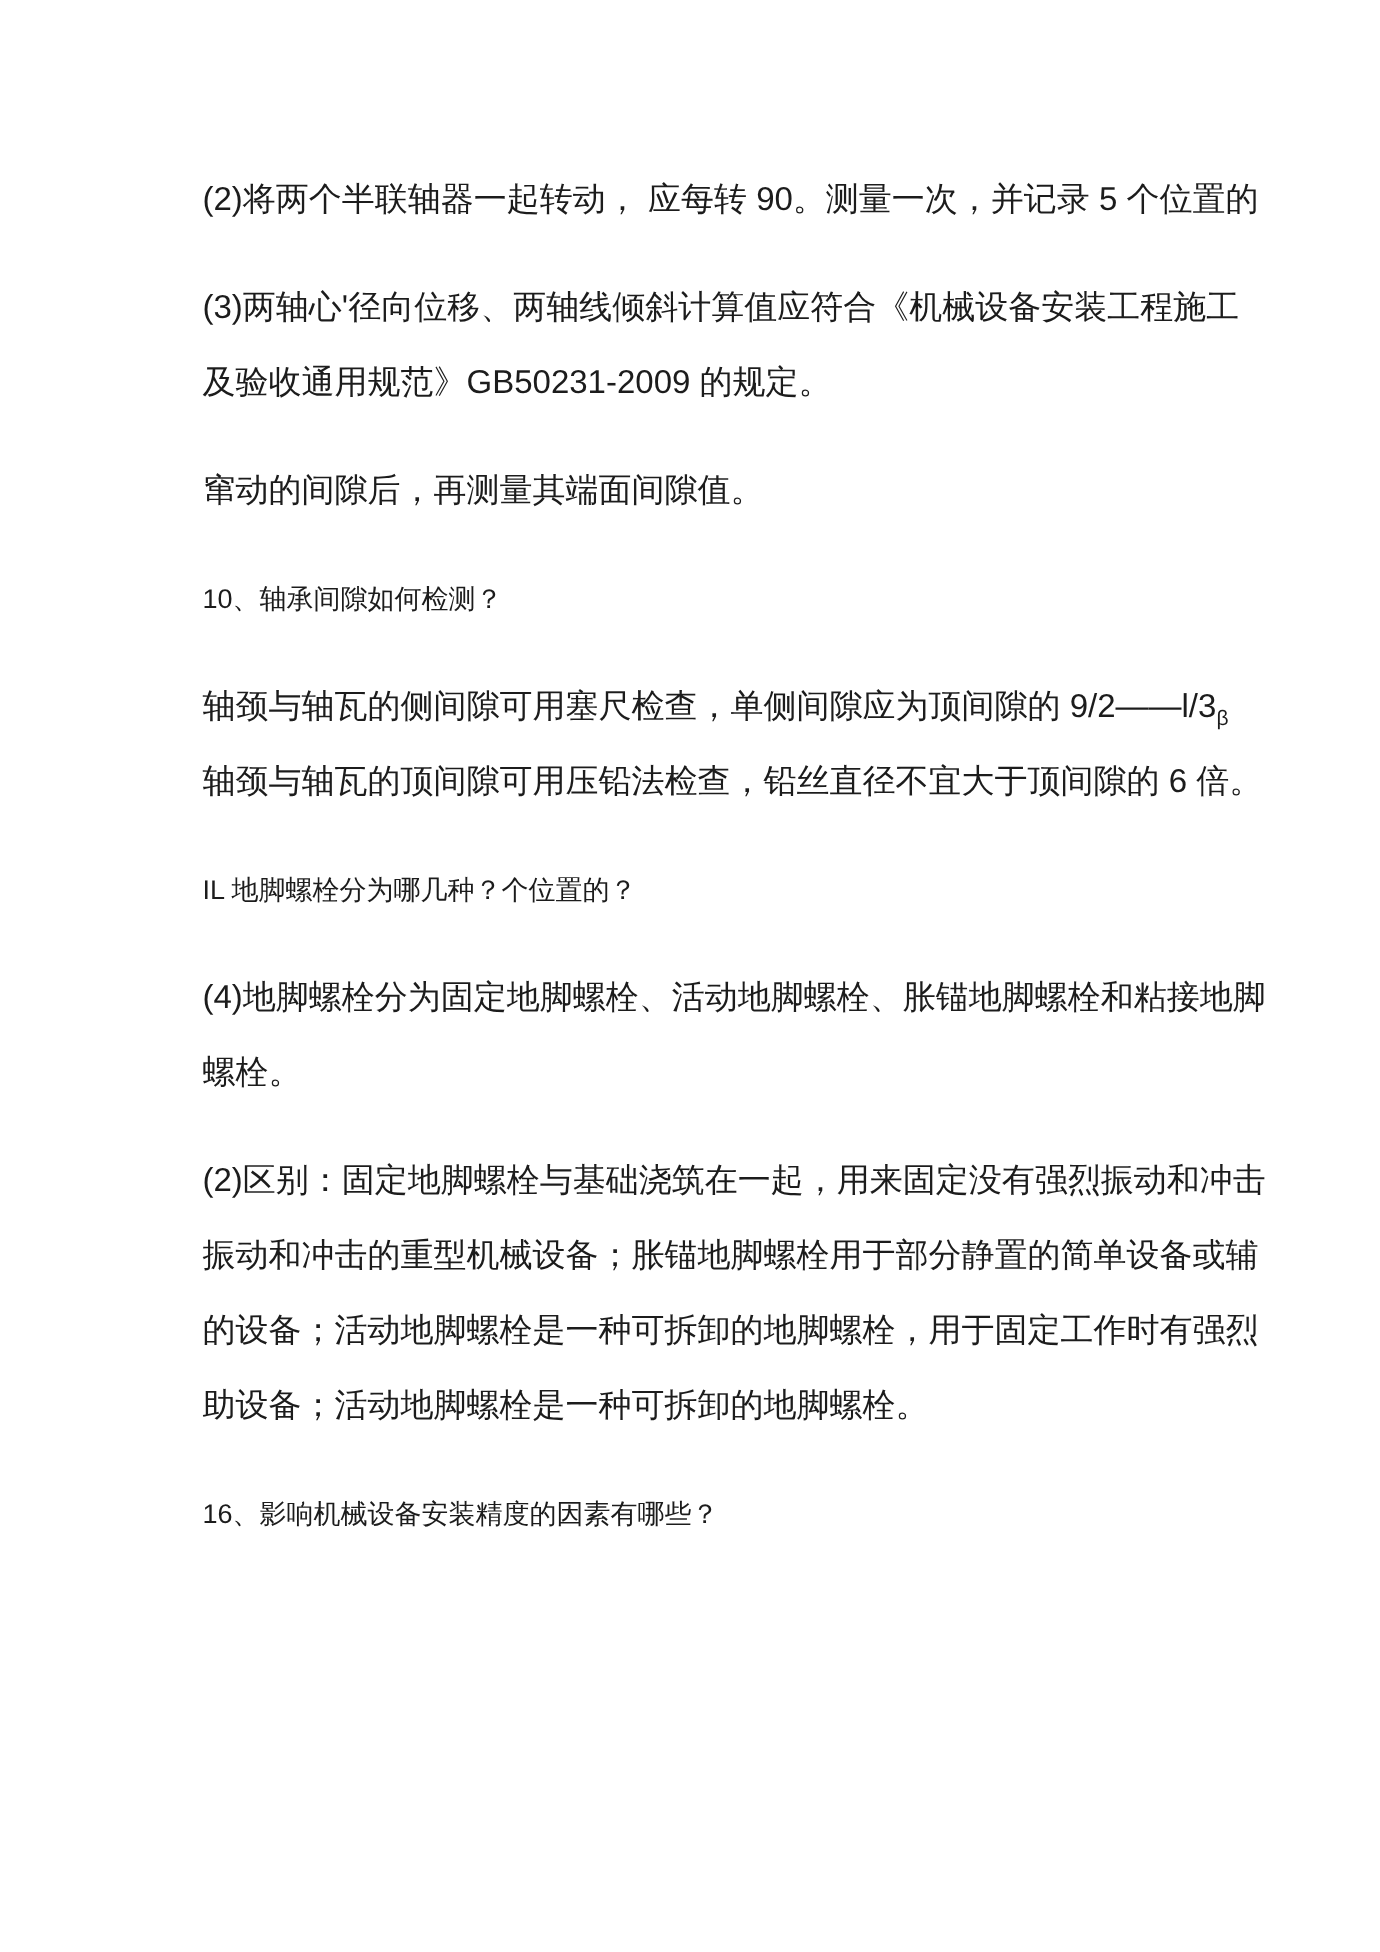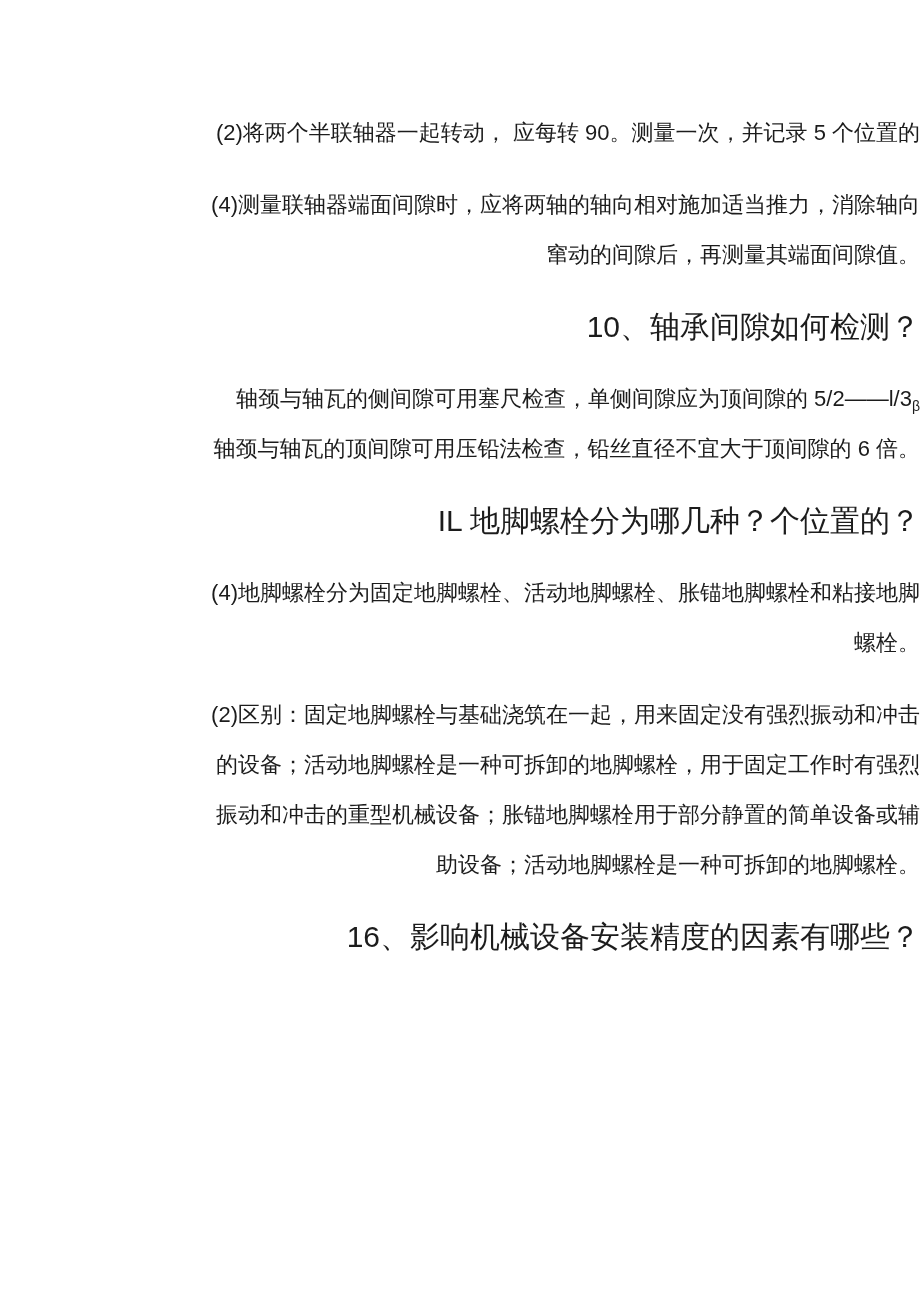--- a/index.html
+++ b/index.html
@@ -15,7 +15,6 @@
     overflow: hidden;
     font-family: "Liberation Sans", "DejaVu Sans", sans-serif;
     color: #1c1c1c;
-    text-align: right;
   }
   .text-block {
     position: absolute;

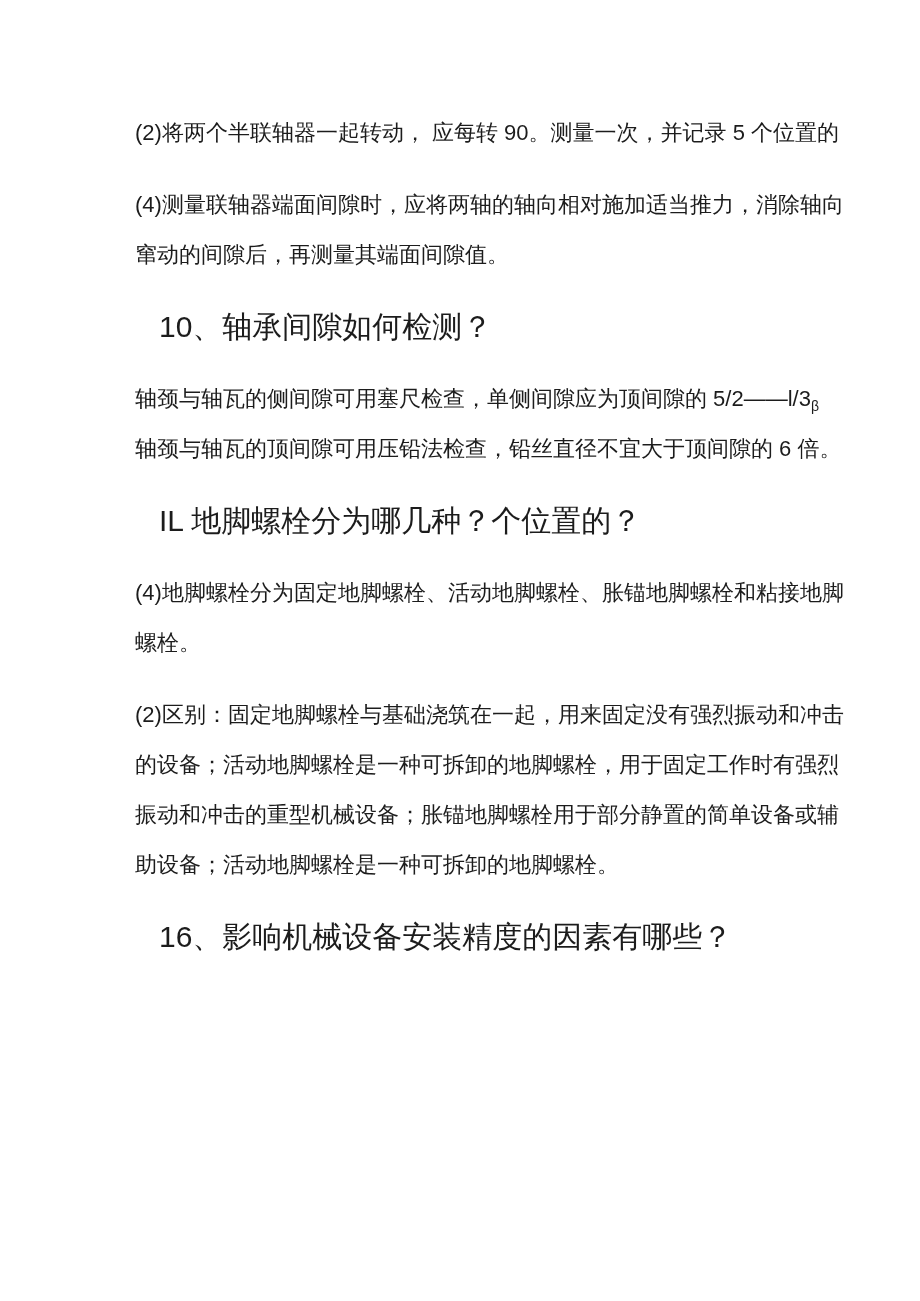--- a/index.html
+++ b/index.html
@@ -55,6 +55,10 @@
       <span class="line">(2)将两个半联轴器一起转动， 应每转 90。测量一次，并记录 5 个位置的</span>
     </div>
 
+    <div class="para">
+      <span class="line">(3)两轴心'径向位移、两轴线倾斜计算值应符合《机械设备安装工程施工</span>
+      <span class="line">及验收通用规范》GB50231-2009 的规定。</span>
+    </div>
 
     <div class="para">
       <span class="line">(4)测量联轴器端面间隙时，应将两轴的轴向相对施加适当推力，消除轴向</span>

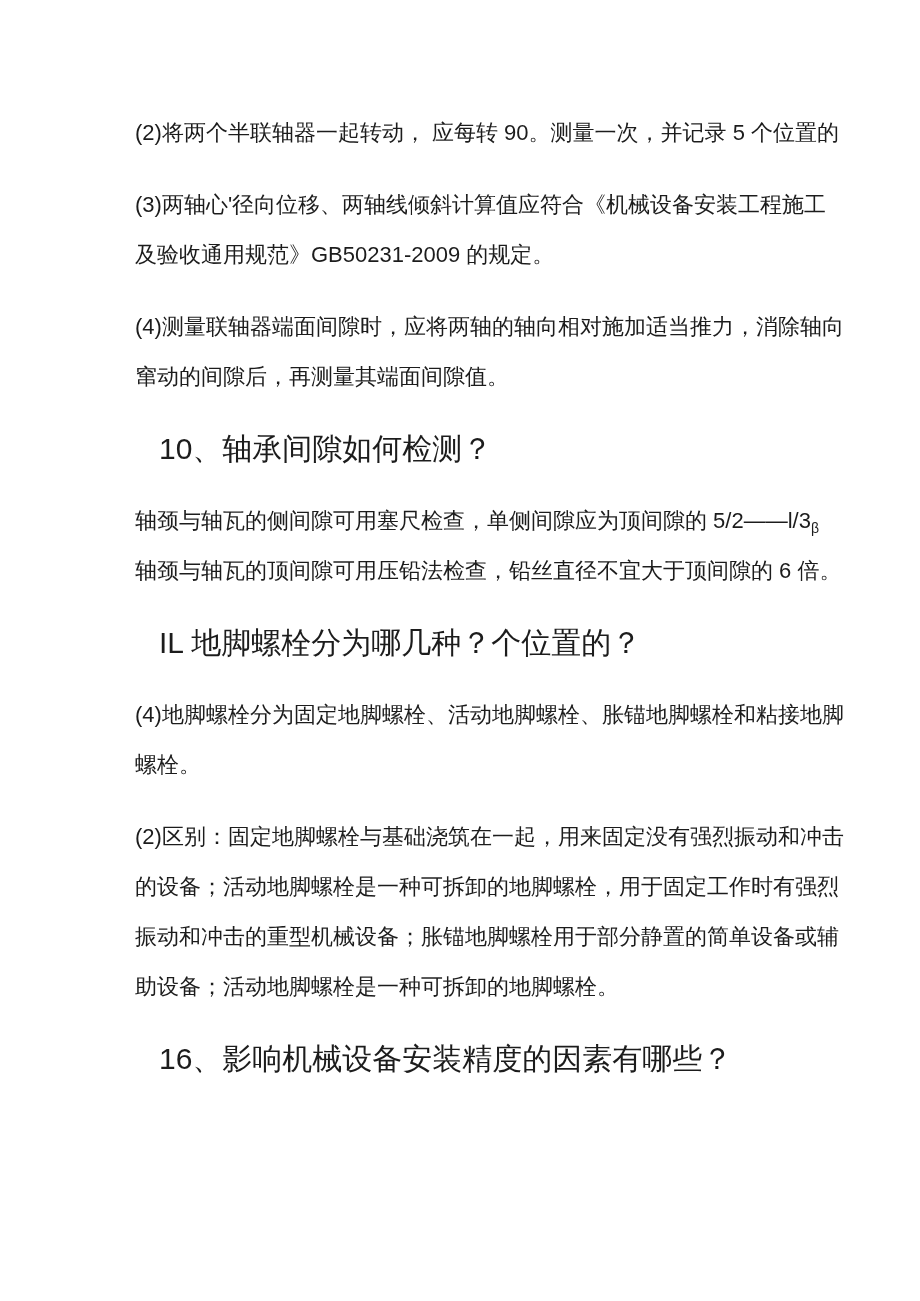--- a/index.html
+++ b/index.html
@@ -61,7 +61,6 @@
     </div>
 
     <div class="para">
-      <span class="line">(4)测量联轴器端面间隙时，应将两轴的轴向相对施加适当推力，消除轴向</span>
       <span class="line">窜动的间隙后，再测量其端面间隙值。</span>
     </div>
 

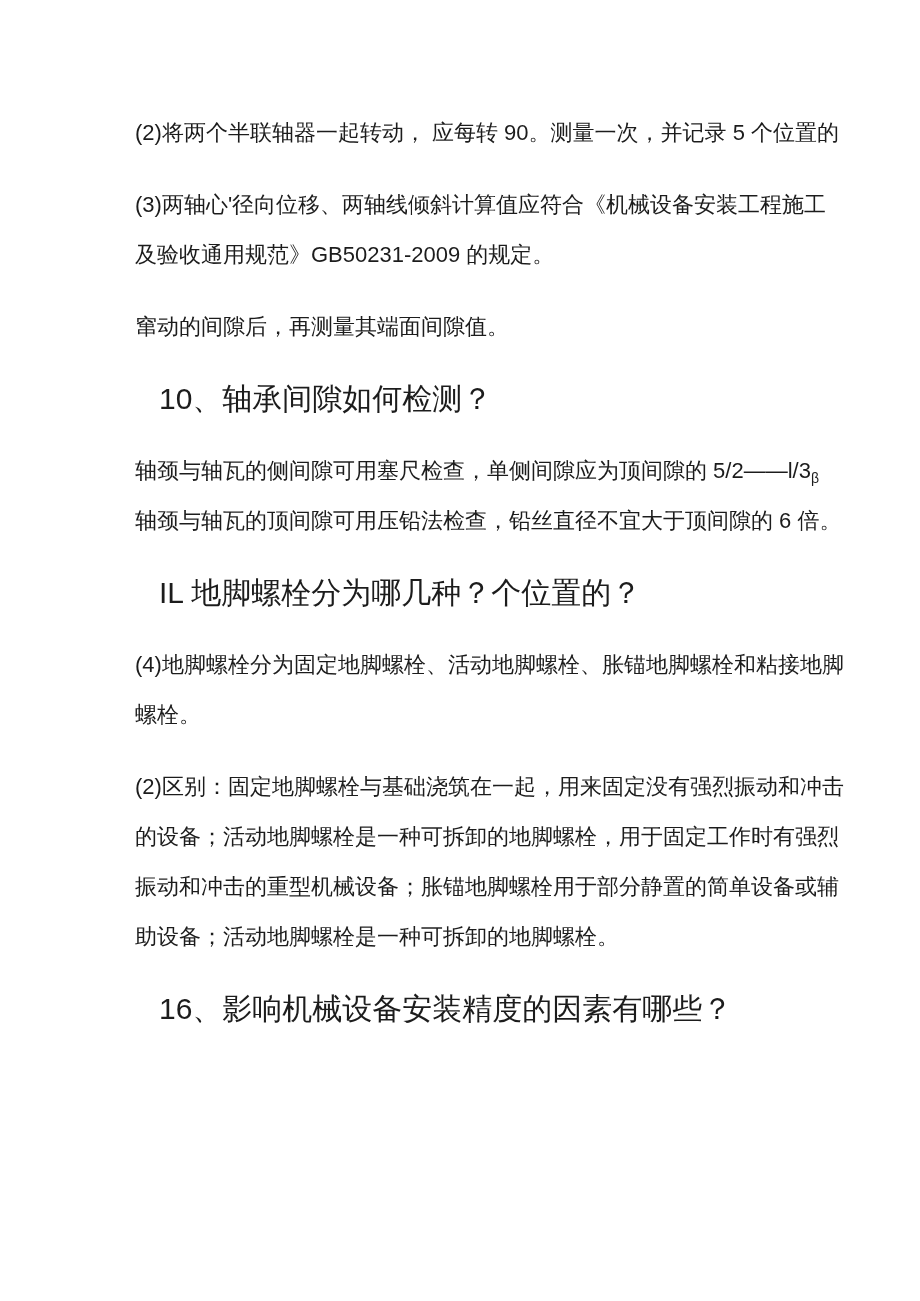--- a/index.html
+++ b/index.html
@@ -36,8 +36,7 @@
     letter-spacing: 0px;
   }
   .heading-line {
-    font-size: 30px;
-    margin-left: 24px;
+    font-size: 18px;
   }
   sub.beta {
     font-size: 14px;

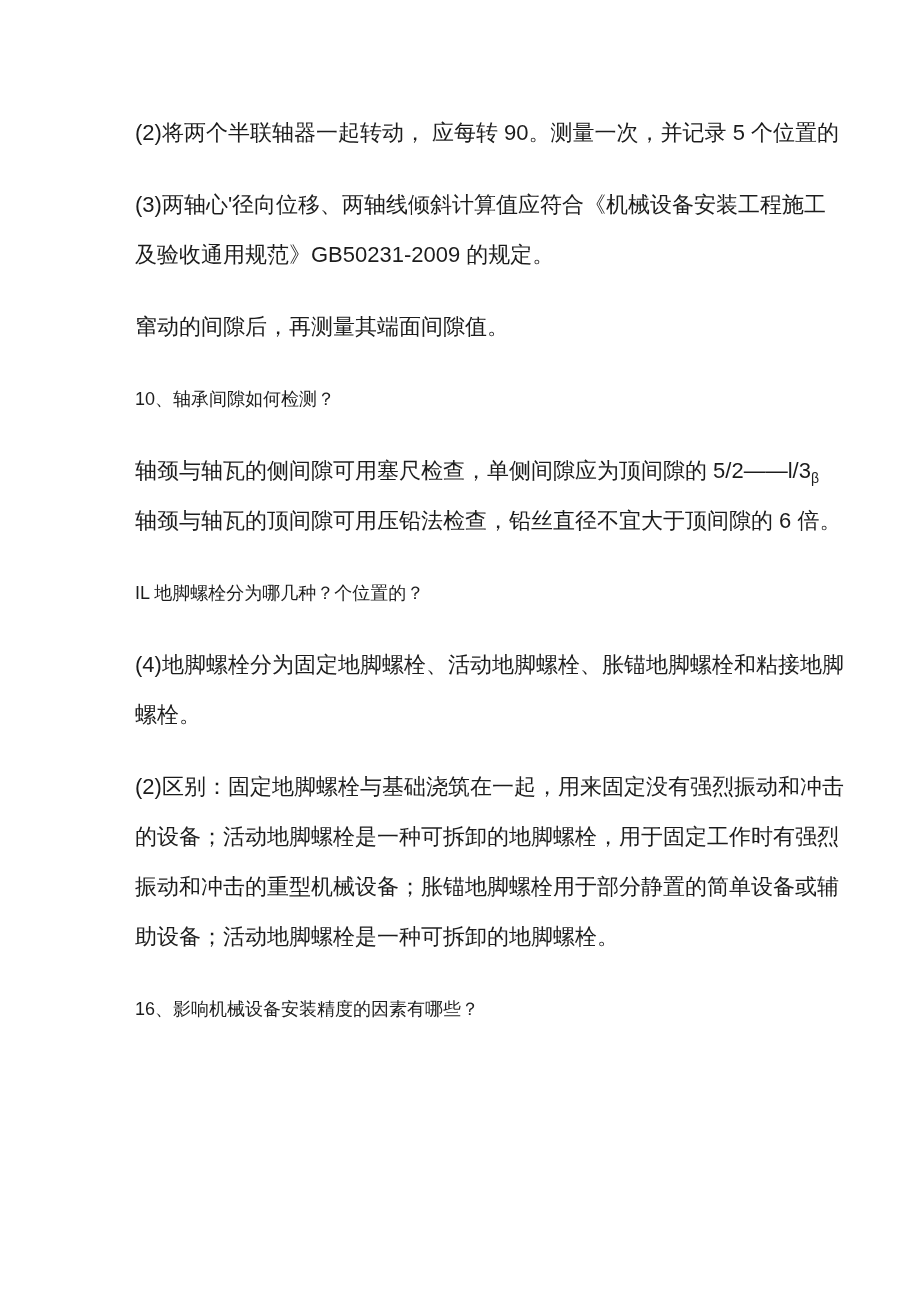--- a/index.html
+++ b/index.html
@@ -68,7 +68,7 @@
     </div>
 
     <div class="para">
-      <span class="line"><span>轴颈与轴瓦的侧间隙可用塞尺检查，单侧间隙应为顶间隙的 5/2——l/3</span><sub class="beta">β</sub></span>
+      <span class="line"><span>轴颈与轴瓦的侧间隙可用塞尺检查，单侧间隙应为顶间隙的 9/2——l/3</span><sub class="beta">β</sub></span>
       <span class="line">轴颈与轴瓦的顶间隙可用压铅法检查，铅丝直径不宜大于顶间隙的 6 倍。</span>
     </div>
 

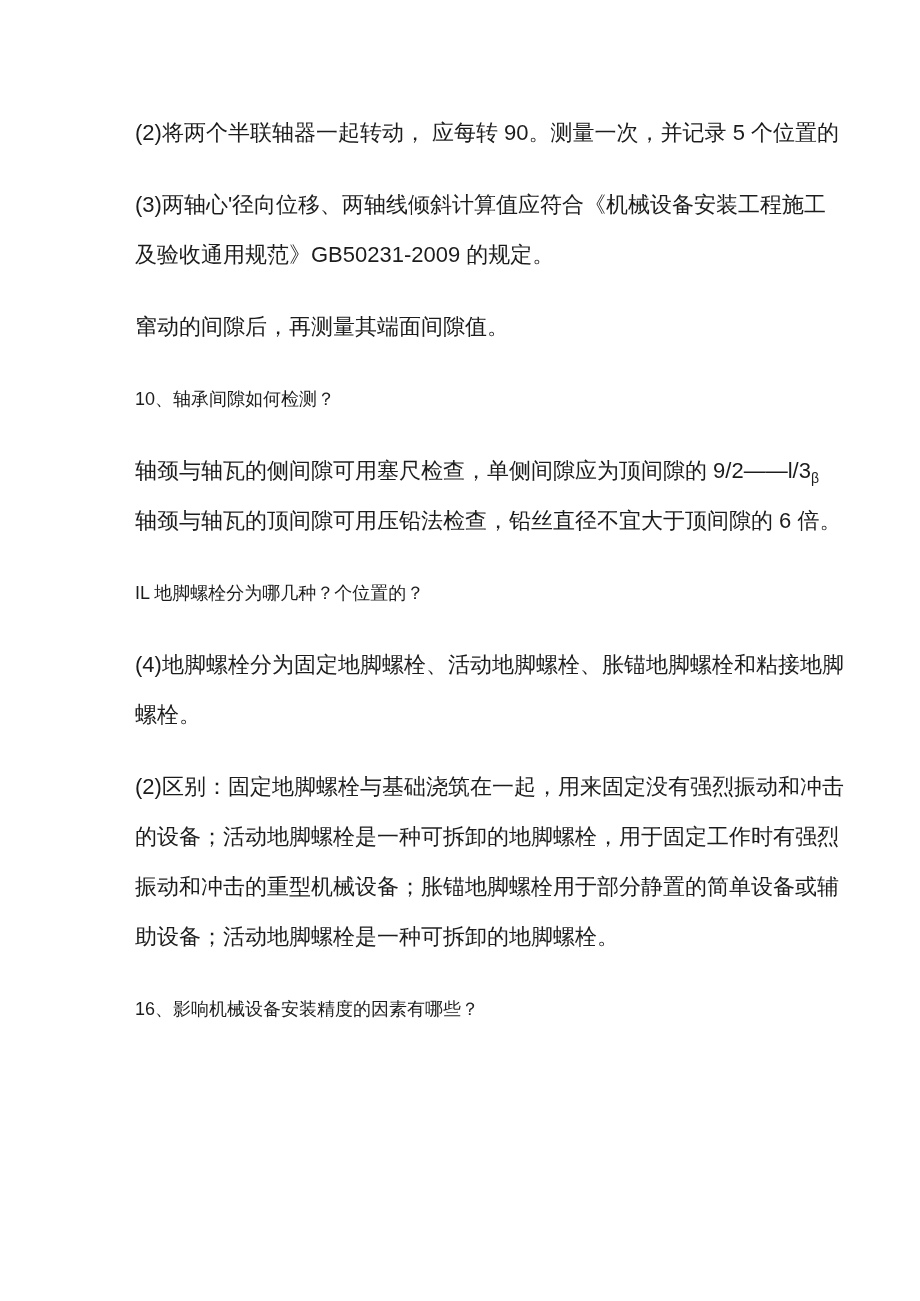--- a/index.html
+++ b/index.html
@@ -83,8 +83,8 @@
 
     <div class="para">
       <span class="line">(2)区别：固定地脚螺栓与基础浇筑在一起，用来固定没有强烈振动和冲击</span>
+      <span class="line">振动和冲击的重型机械设备；胀锚地脚螺栓用于部分静置的简单设备或辅</span>
       <span class="line">的设备；活动地脚螺栓是一种可拆卸的地脚螺栓，用于固定工作时有强烈</span>
-      <span class="line">振动和冲击的重型机械设备；胀锚地脚螺栓用于部分静置的简单设备或辅</span>
       <span class="line">助设备；活动地脚螺栓是一种可拆卸的地脚螺栓。</span>
     </div>
 

